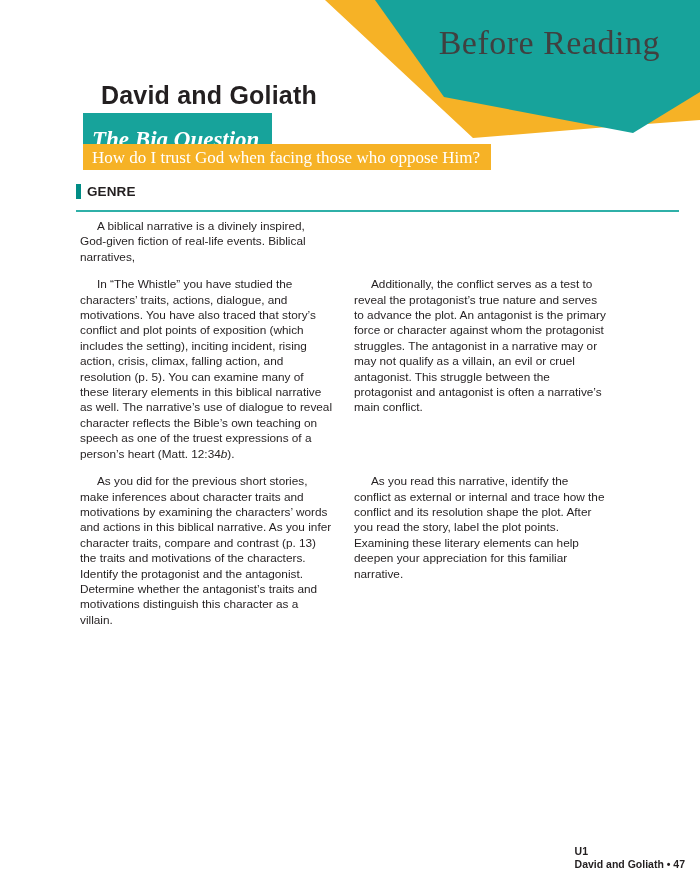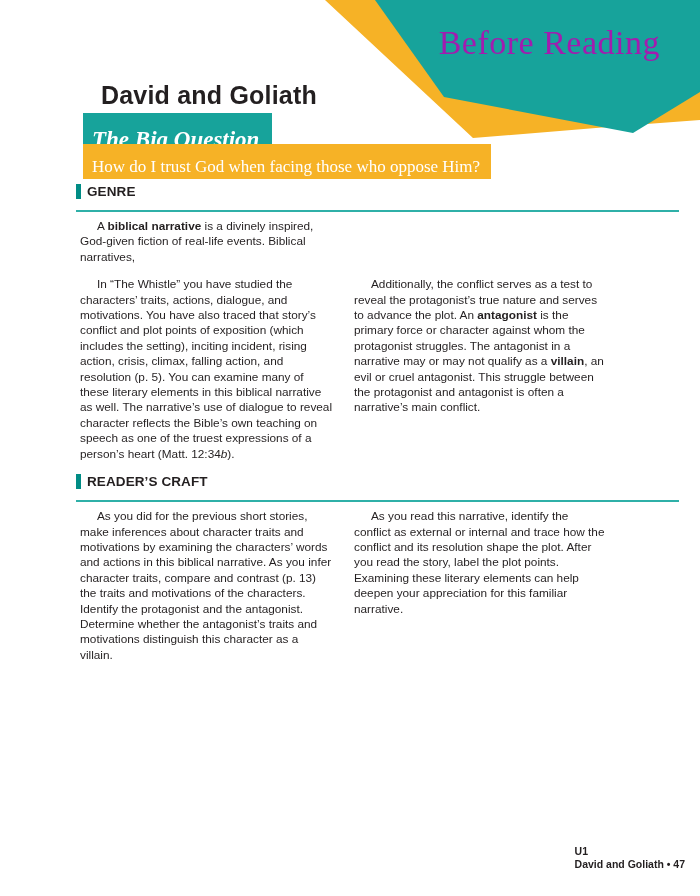--- a/index.html
+++ b/index.html
@@ -11,7 +11,7 @@
   .banner-title {
     position:absolute; top:24px; right:40px;
     font-family:"Liberation Serif", serif; font-size:34px; line-height:38px;
-    color:#a21caf; letter-spacing:0.5px;
+    color:#404040; letter-spacing:0.5px;
   }
   .doc-title {
     position:absolute; left:84px; top:64px; margin:17px;

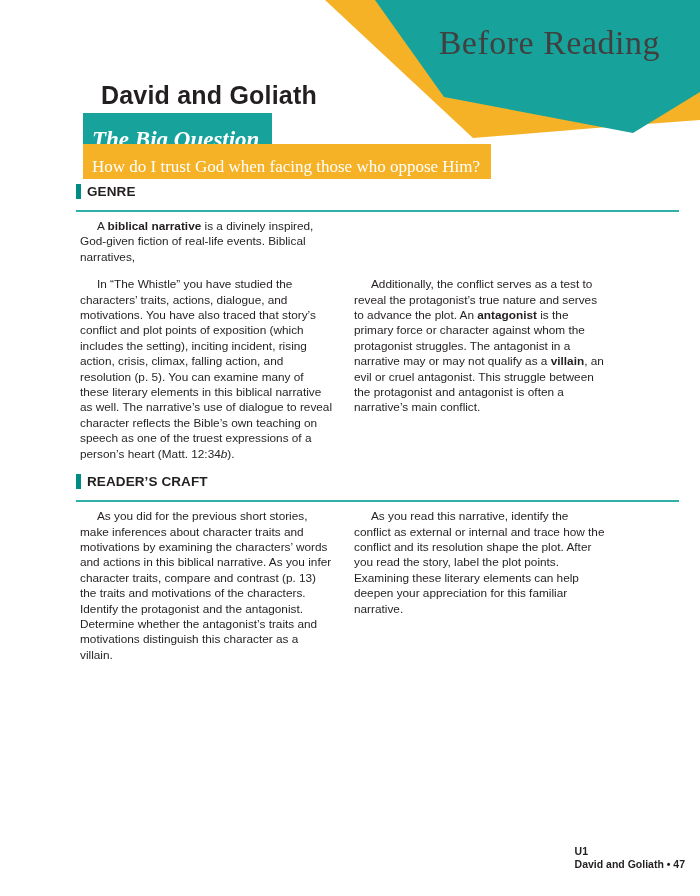--- a/index.html
+++ b/index.html
@@ -27,7 +27,7 @@
     position:absolute; left:83px; top:144px; height:25px;
     background:#f6b226; color:#ffffff;
     font-family:"Liberation Serif", serif;
-    font-size:17px; line-height:25px; padding:10px 11px 0 9px; white-space:nowrap;
+    font-size:17px; line-height:25px; padding:1px 11px 0 9px; white-space:nowrap;
   }
   .content { position:absolute; left:76px; top:184px; width:603px; }
   .section { margin-bottom:12px; }

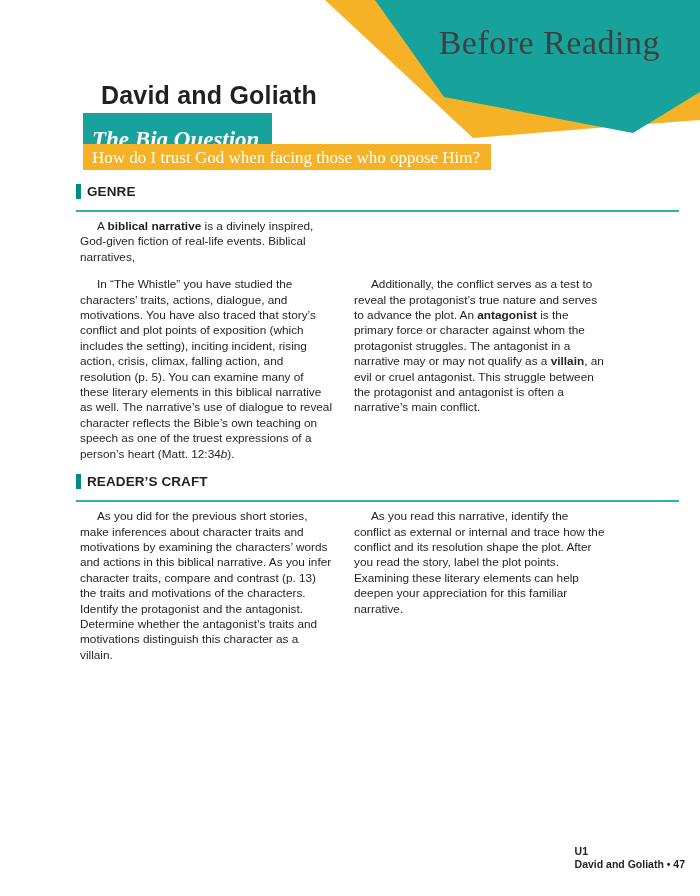--- a/index.html
+++ b/index.html
@@ -40,7 +40,7 @@
   .sec-body { display:flex; gap:21px; margin:7px 0 0 4px; width:527px; }
   .col { width:253px; font-size:11.8px; line-height:15.4px; text-align:left; }
   .indent { text-indent:17px; }
-  .b { font-weight:bold; }
+  .b { font-weight:normal; }
   .i { font-style:italic; }
   .footer {
     position:absolute; right:15px; top:845px; 

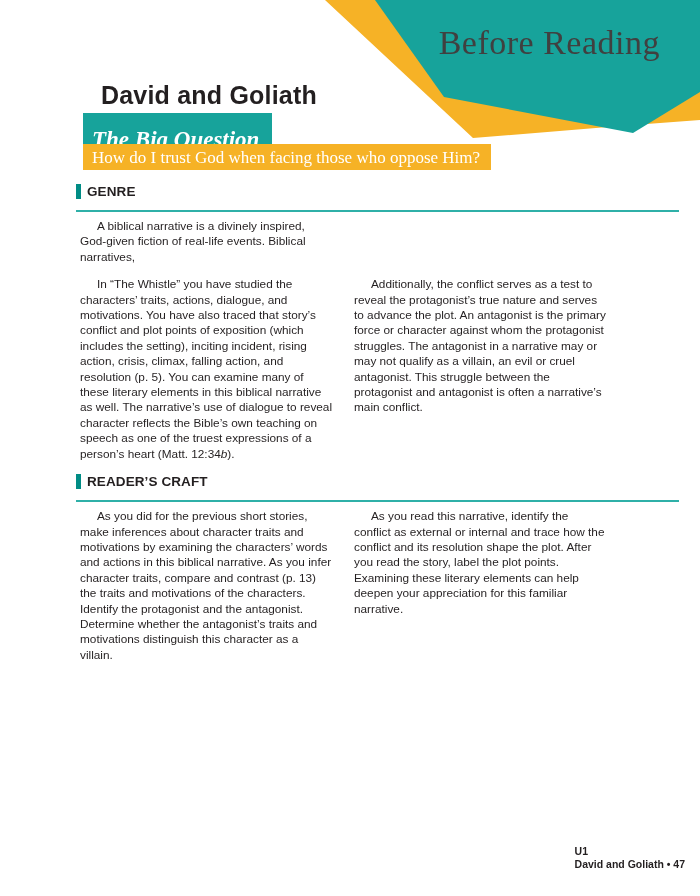--- a/index.html
+++ b/index.html
@@ -91,10 +91,6 @@
     </div>
 
     <div class="section">
-      <div class="sec-head">
-        <span class="accent"></span>
-        <span class="sec-title">READER’S CRAFT</span>
-      </div>
       <div class="sec-body">
         <div class="col indent">
           <span>As you did for the previous short stories, make inferences about character traits and motivations by examining the characters’ words and actions in this biblical narrative. As you infer character traits, compare and contrast (p. 13) the traits and motivations of the characters. Identify the protagonist and the antagonist. Determine whether the antagonist’s traits and motivations distinguish this character as a villain.</span>

